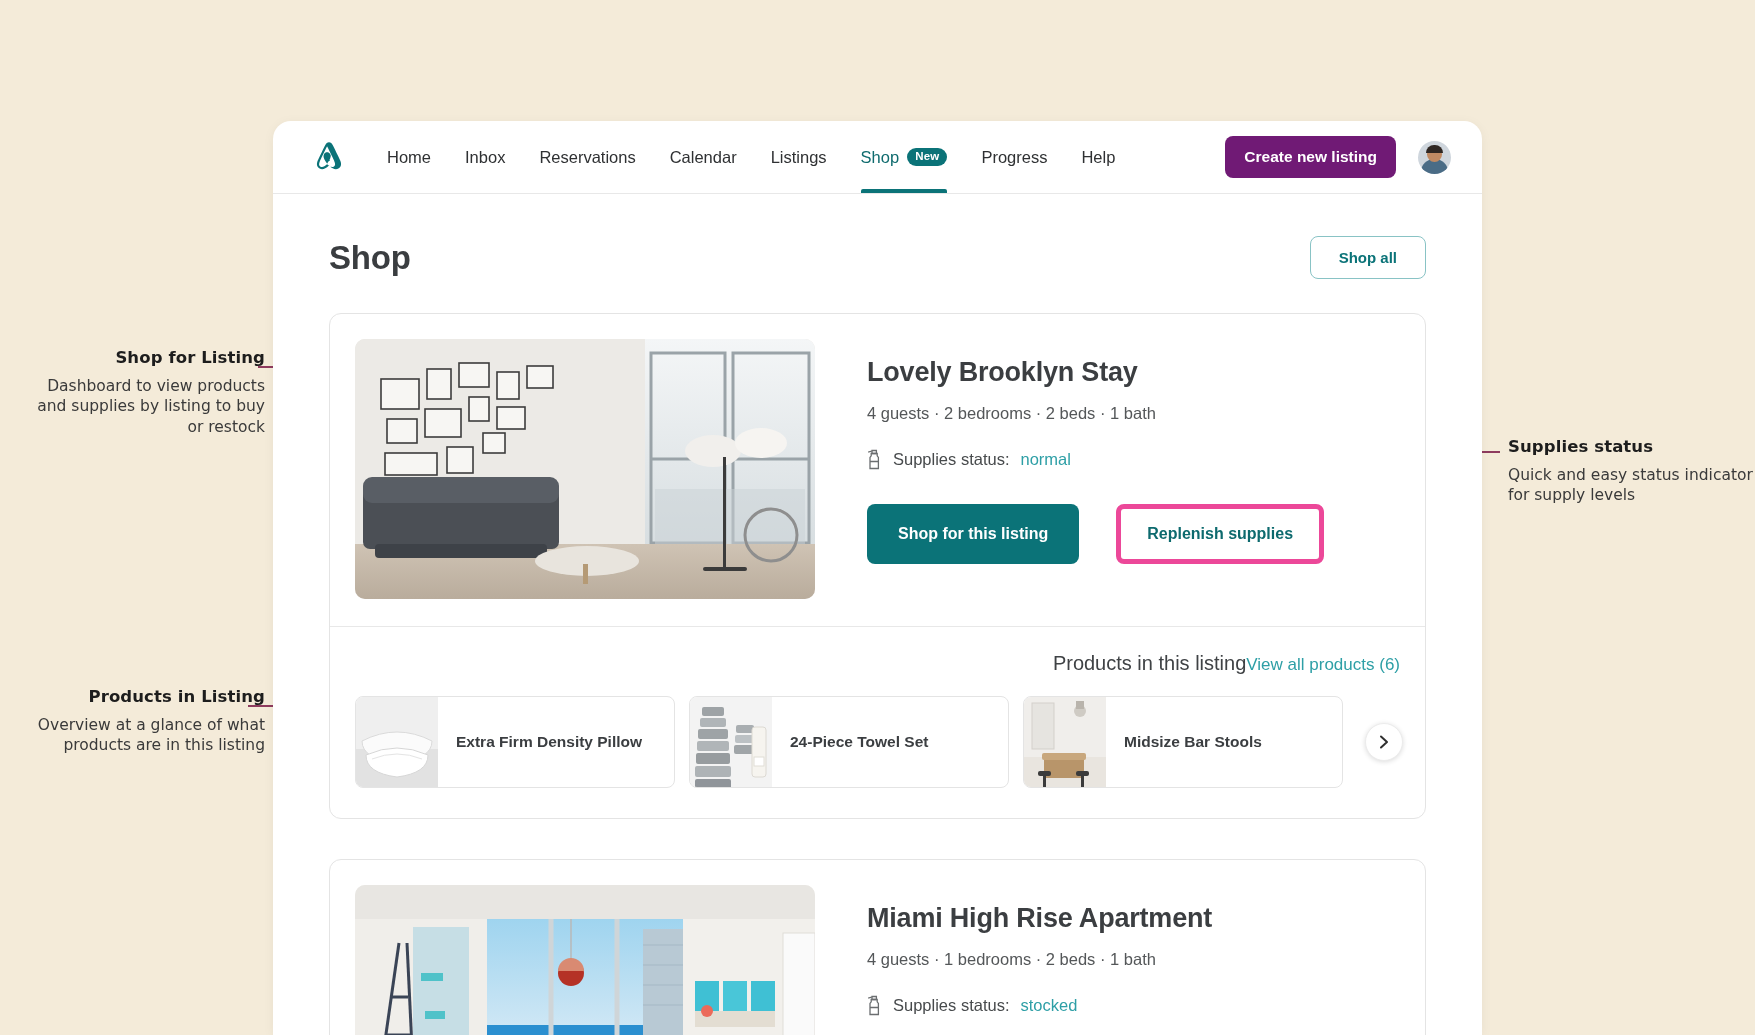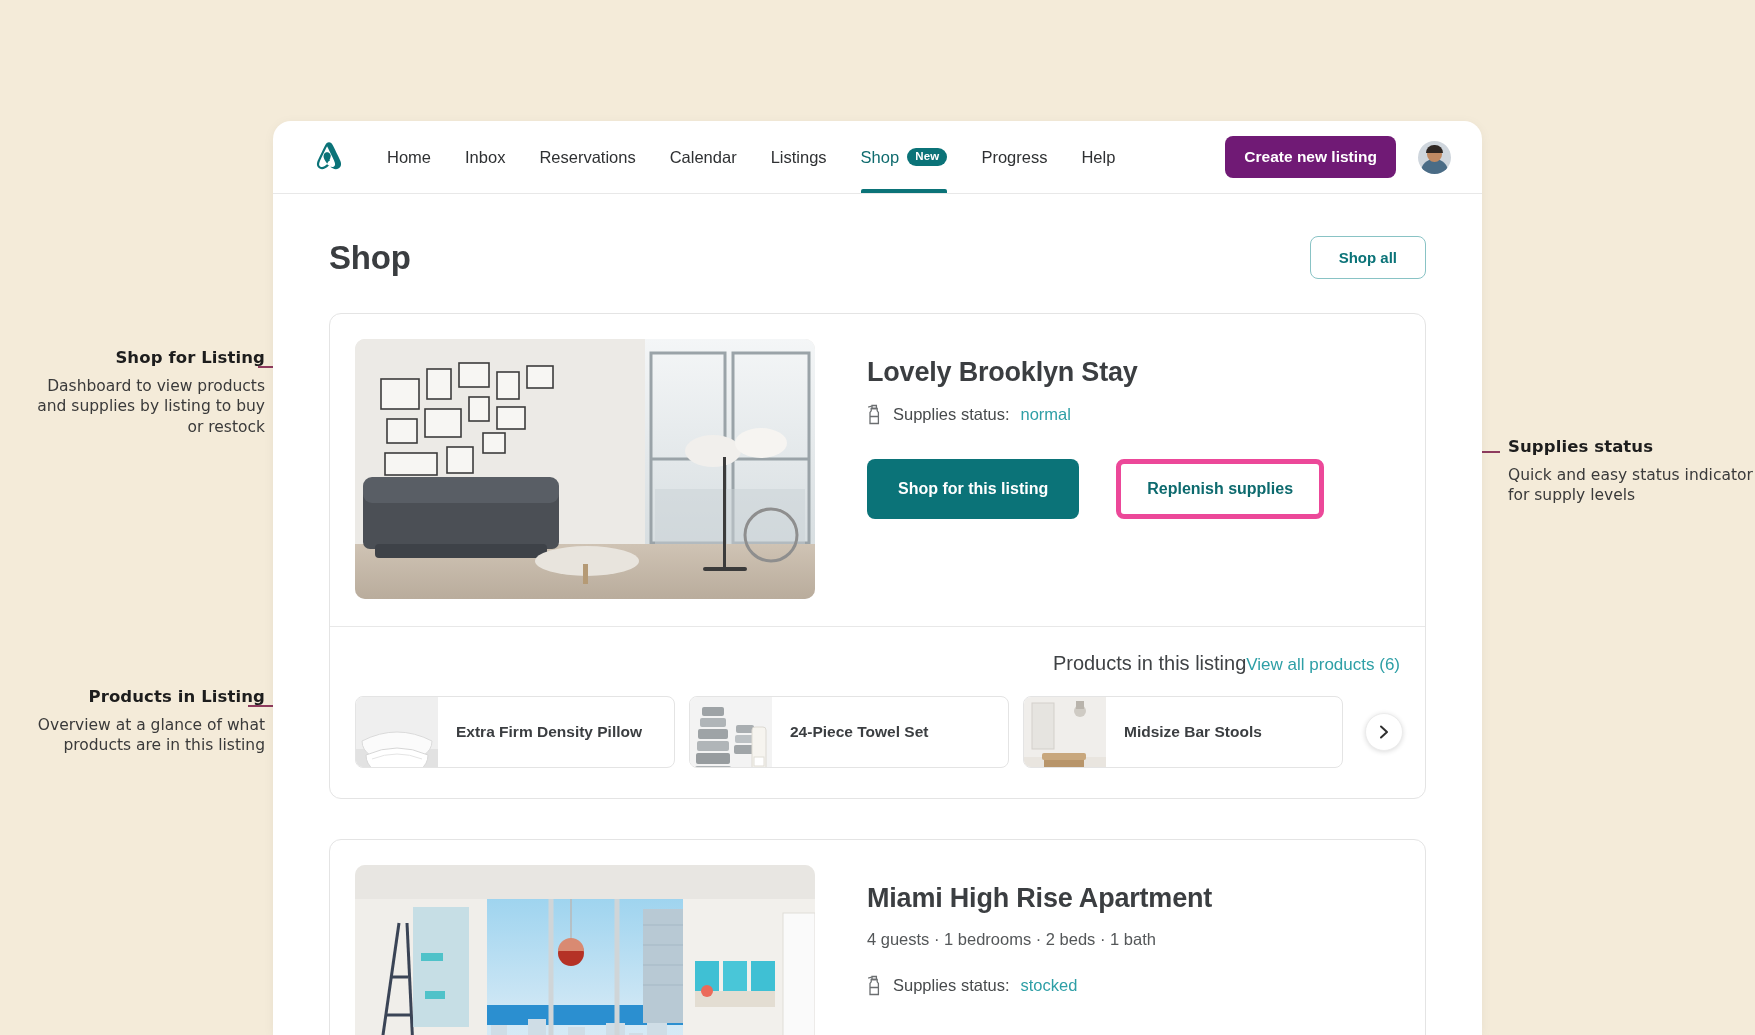--- a/index.html
+++ b/index.html
@@ -441,6 +441,7 @@
 
         <div class="listing-info">
           <div class="listing-name">Lovely Brooklyn Stay</div>
+          <div class="listing-meta">4 guests · 2 bedrooms · 2 beds · 1 bath</div>
 
           <div class="supplies-row">
             <span style="display:inline-flex;">

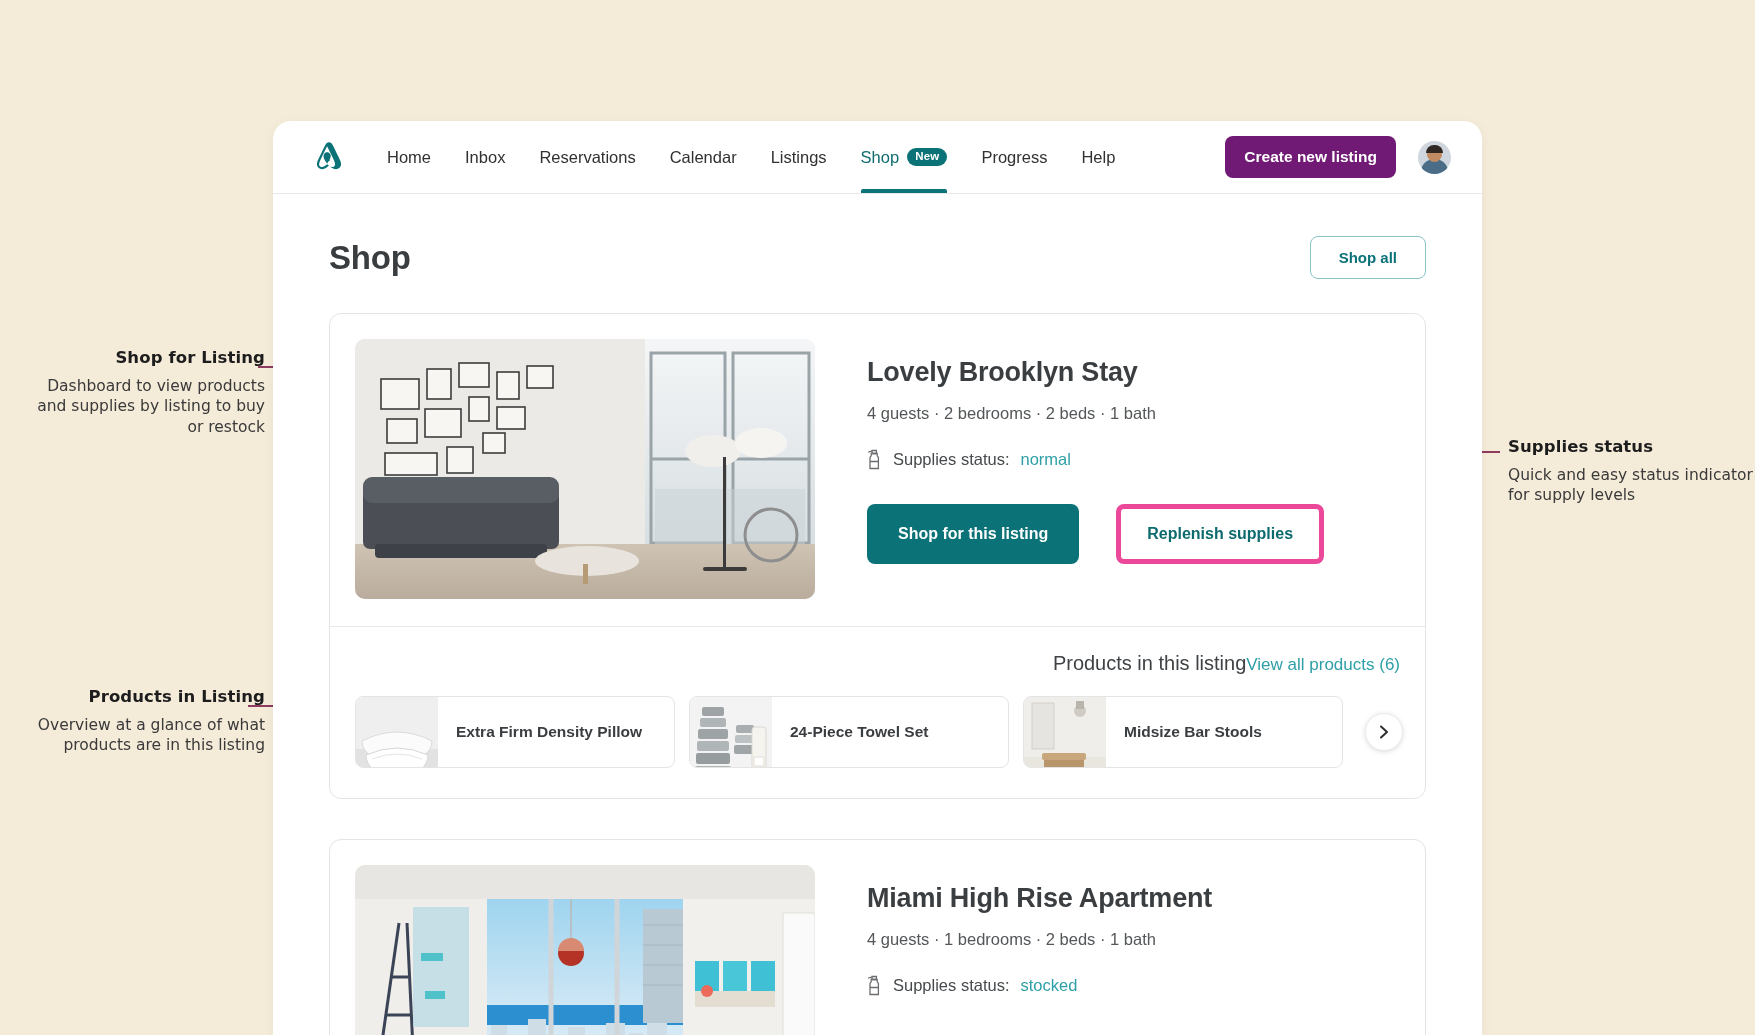--- a/index.html
+++ b/index.html
@@ -264,7 +264,7 @@
   }
   .products-strip { display: flex; gap: 14px; position: relative; }
   .product-card {
-    width: 320px; height: 72px;
+    width: 320px; height: 92px;
     border: 1px solid #e4e4e4;
     border-radius: 8px;
     display: flex;

